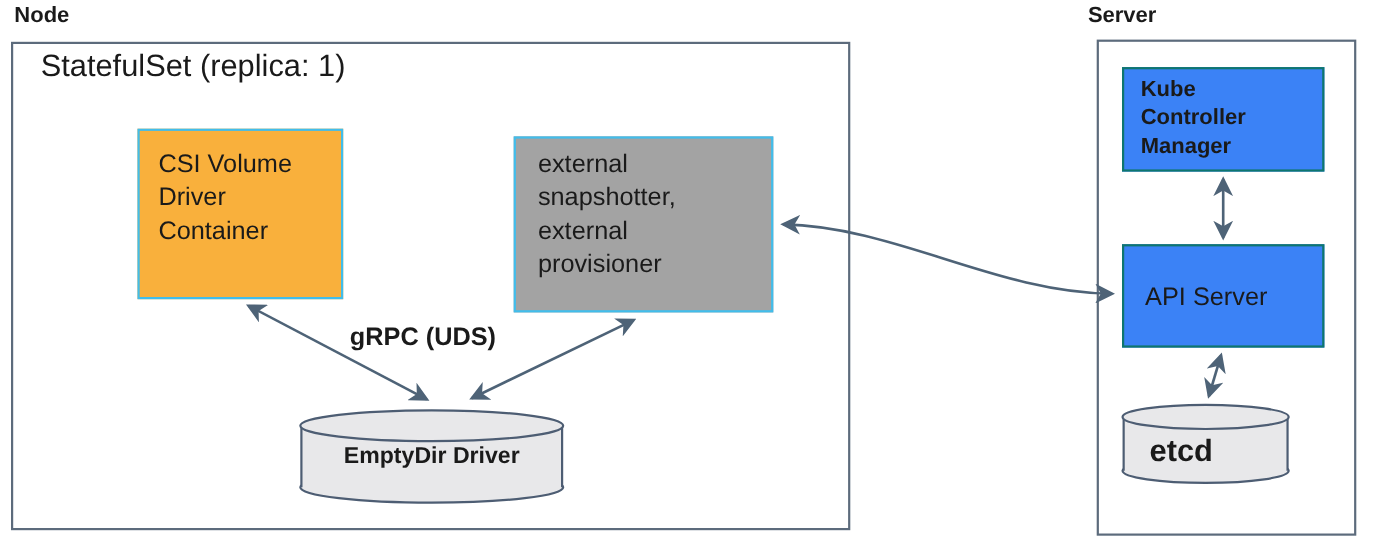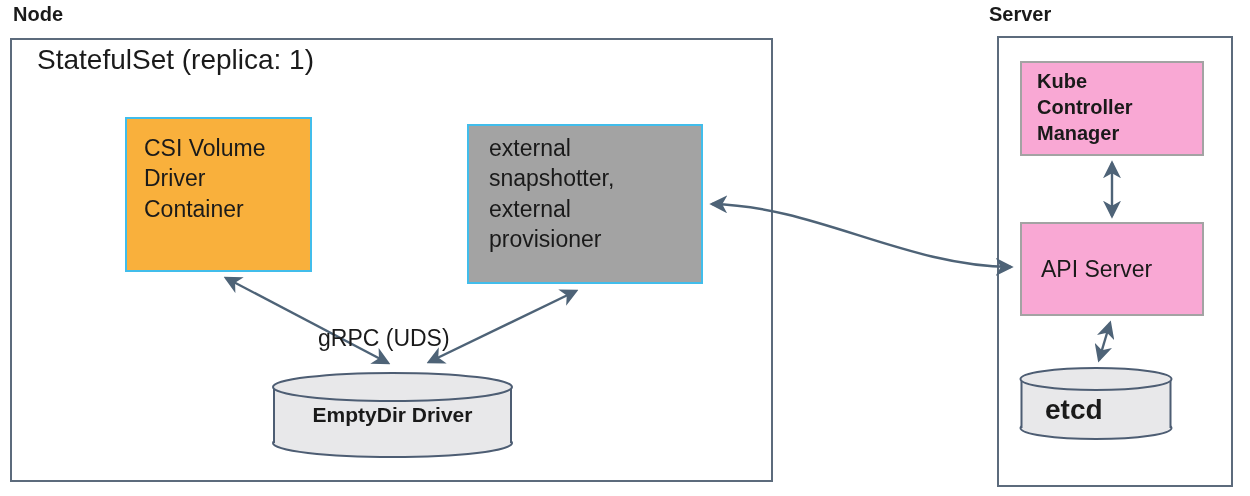--- a/index.html
+++ b/index.html
@@ -13,7 +13,7 @@
   .ss-title{font-size:28px;font-weight:400;z-index:3;margin-left:15px;}
   .pod-box{border:2.5px solid #41bdeb;z-index:1;box-sizing:border-box;}
   .pod-label{font-size:23px;font-weight:400;line-height:1.32;white-space:pre-line;}
-  .gray-box{background:#f9a8d4;border:2px solid #a3a3a3;z-index:1;box-sizing:border-box;}
+  .gray-box{background:#3b82f6;border:2px solid #0f766e;z-index:1;box-sizing:border-box;}
   .grpc-label{font-size:23px;font-weight:400;z-index:3;margin-top:32px;}
   .cyl-label{font-size:21px;font-weight:700;text-align:center;z-index:3;}
   .kcm-label{font-size:20px;font-weight:700;line-height:1.3;white-space:pre-line;padding:5px 0 0 15px;}

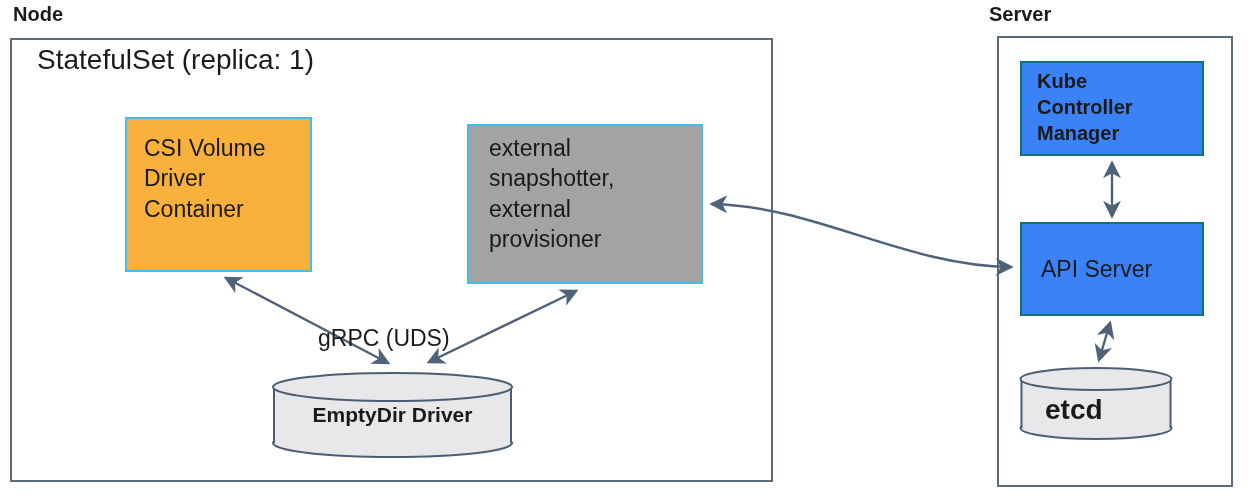--- a/index.html
+++ b/index.html
@@ -14,7 +14,7 @@
   .pod-box{border:2.5px solid #41bdeb;z-index:1;box-sizing:border-box;}
   .pod-label{font-size:23px;font-weight:400;line-height:1.32;white-space:pre-line;}
   .gray-box{background:#3b82f6;border:2px solid #0f766e;z-index:1;box-sizing:border-box;}
-  .grpc-label{font-size:23px;font-weight:400;z-index:3;margin-top:32px;}
+  .grpc-label{font-size:23px;font-weight:700;z-index:3;}
   .cyl-label{font-size:21px;font-weight:700;text-align:center;z-index:3;}
   .kcm-label{font-size:20px;font-weight:700;line-height:1.3;white-space:pre-line;padding:5px 0 0 15px;}
   .api-label{font-size:23px;font-weight:400;padding-left:19px;display:flex;align-items:center;height:100%;box-sizing:border-box;border-radius:26px;}

